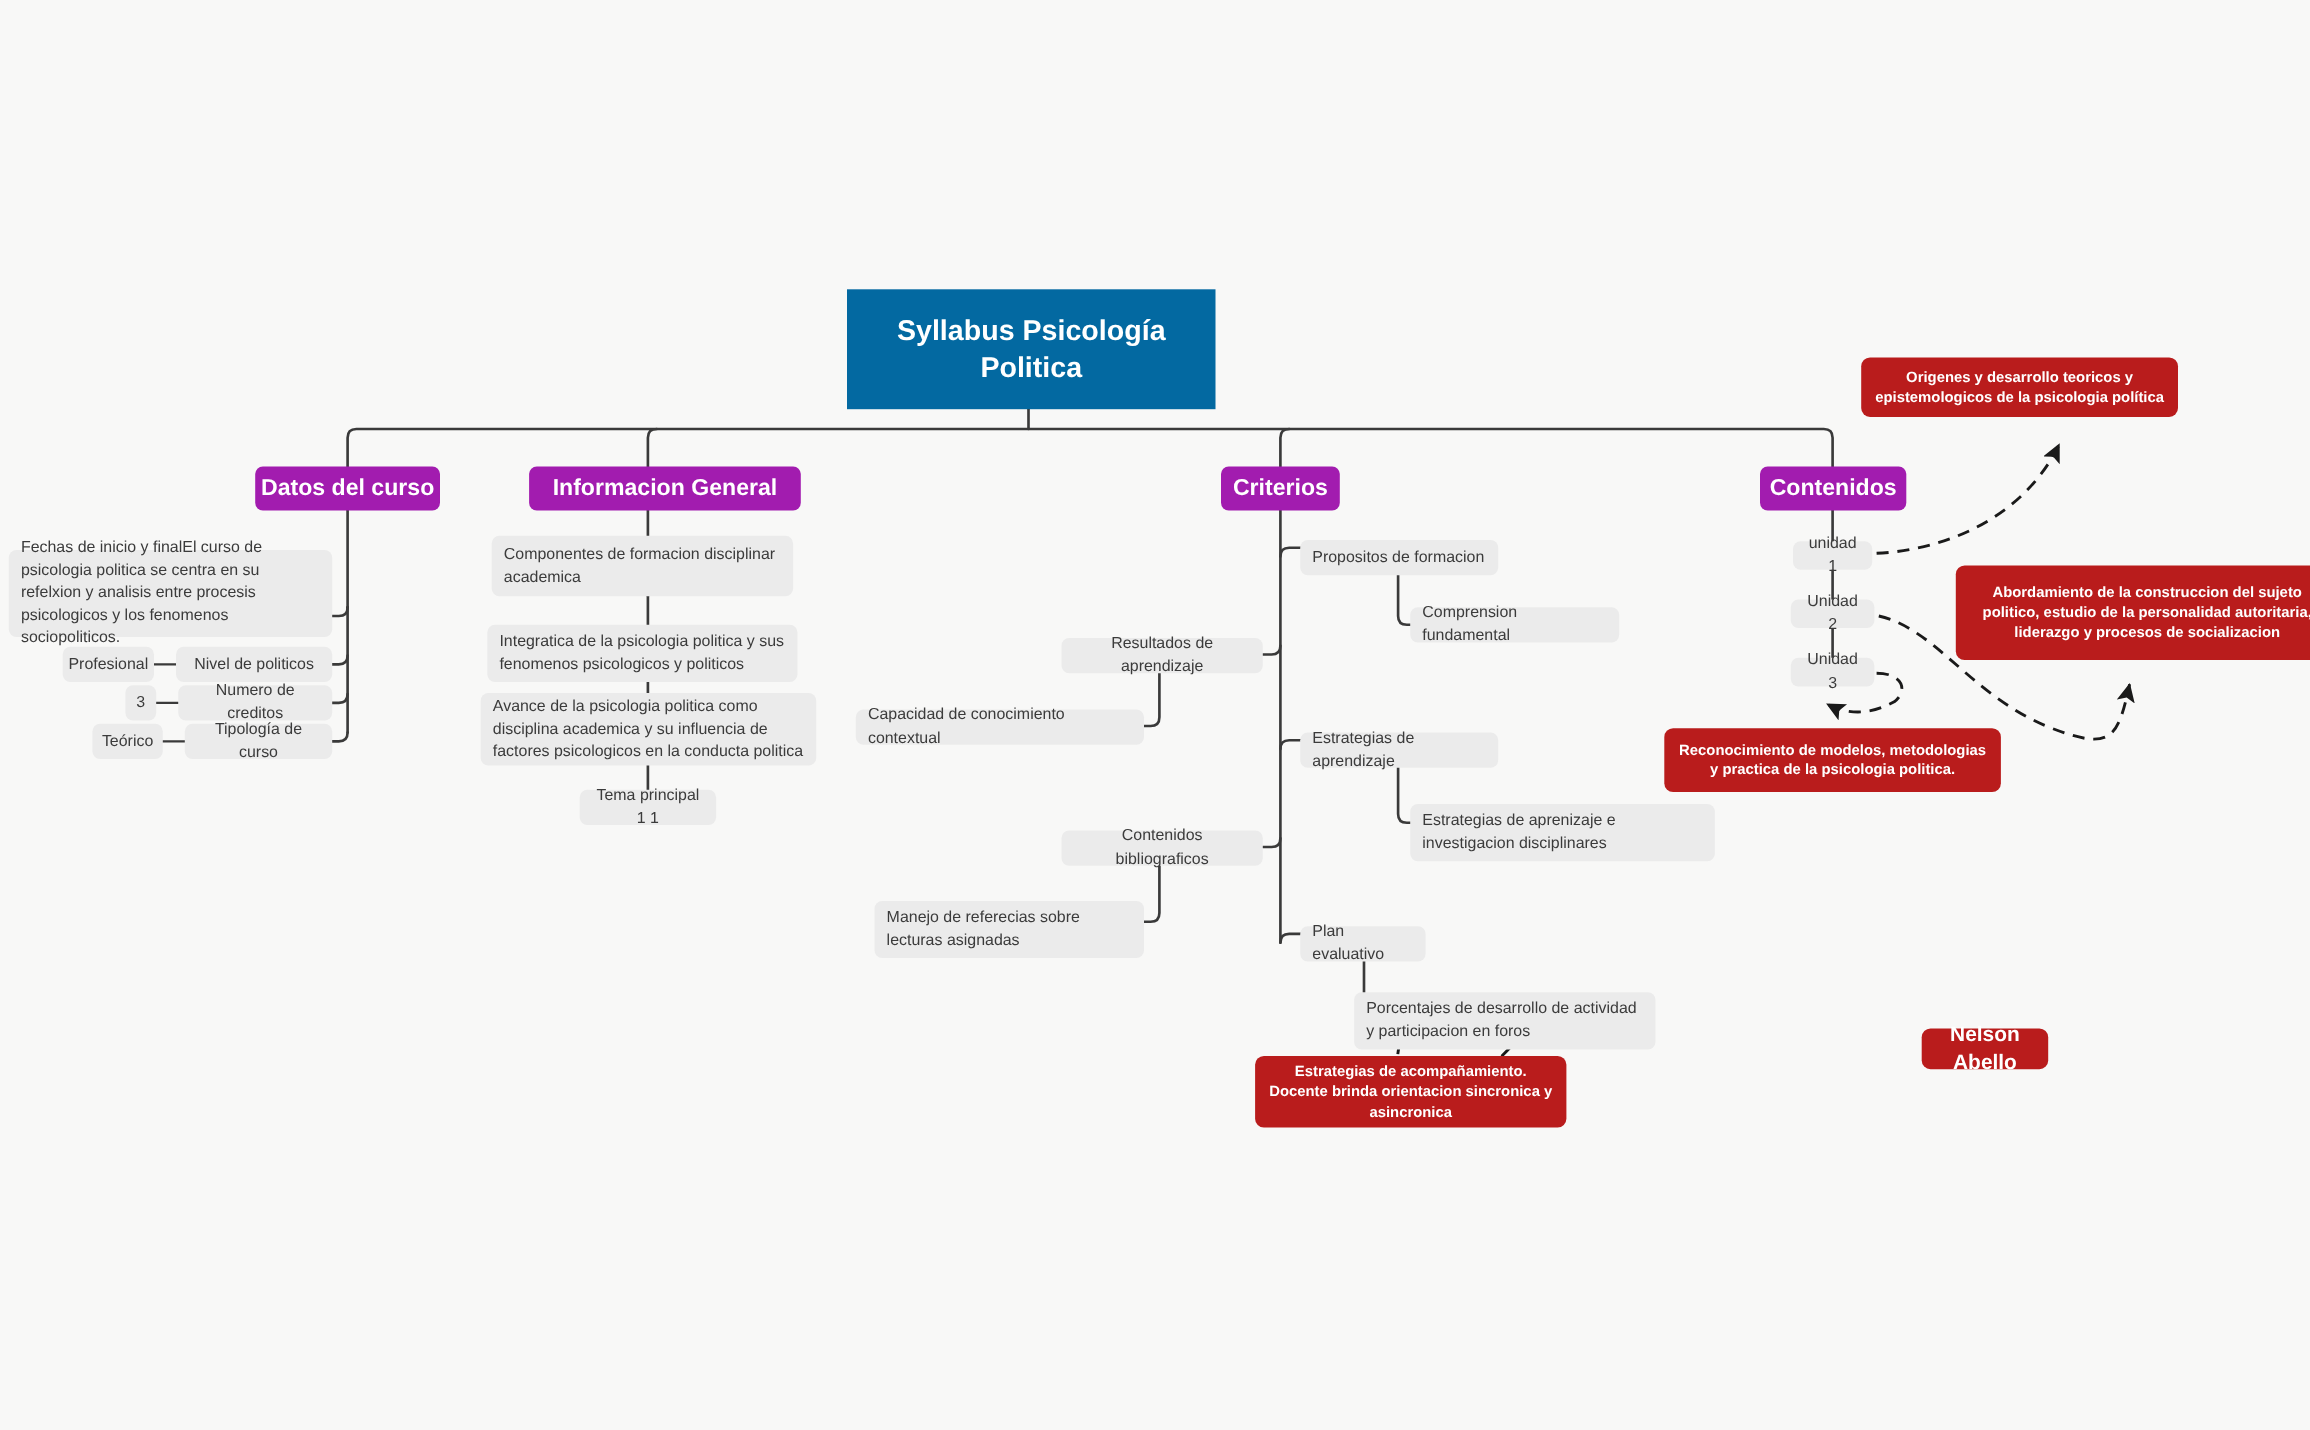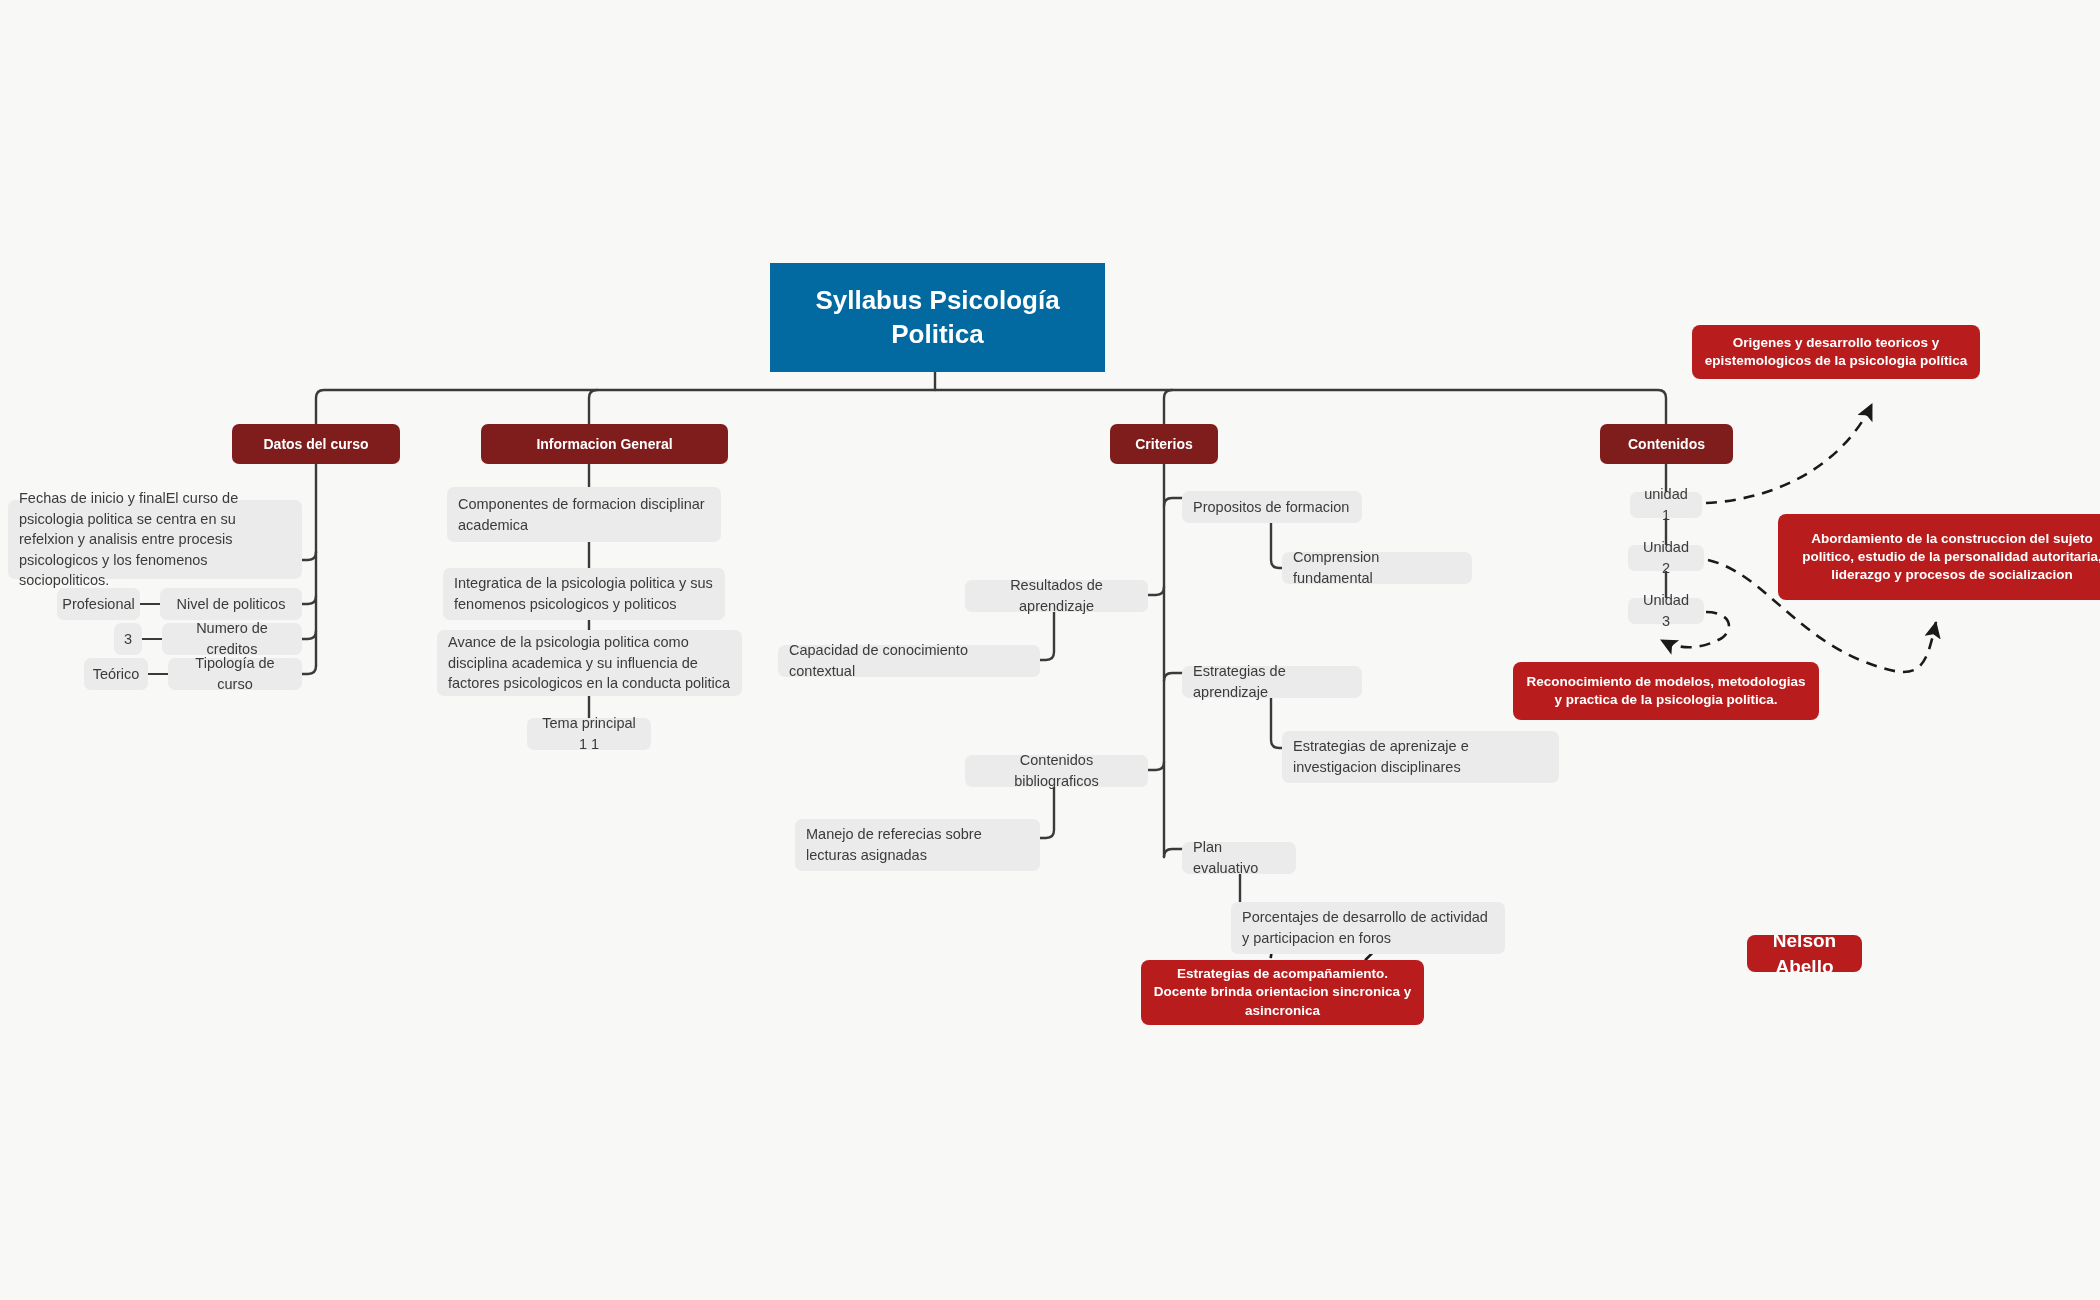--- a/index.html
+++ b/index.html
@@ -26,8 +26,8 @@
 
   
   .branch{
-    background:#7f1d1d;color:#ffffff;
-    font-size:14px;font-weight:bold;
+    background:#a21caf;color:#ffffff;
+    font-size:21px;font-weight:bold;
     border-radius:7px;
     text-align:center;
     display:flex;align-items:center;justify-content:center;

